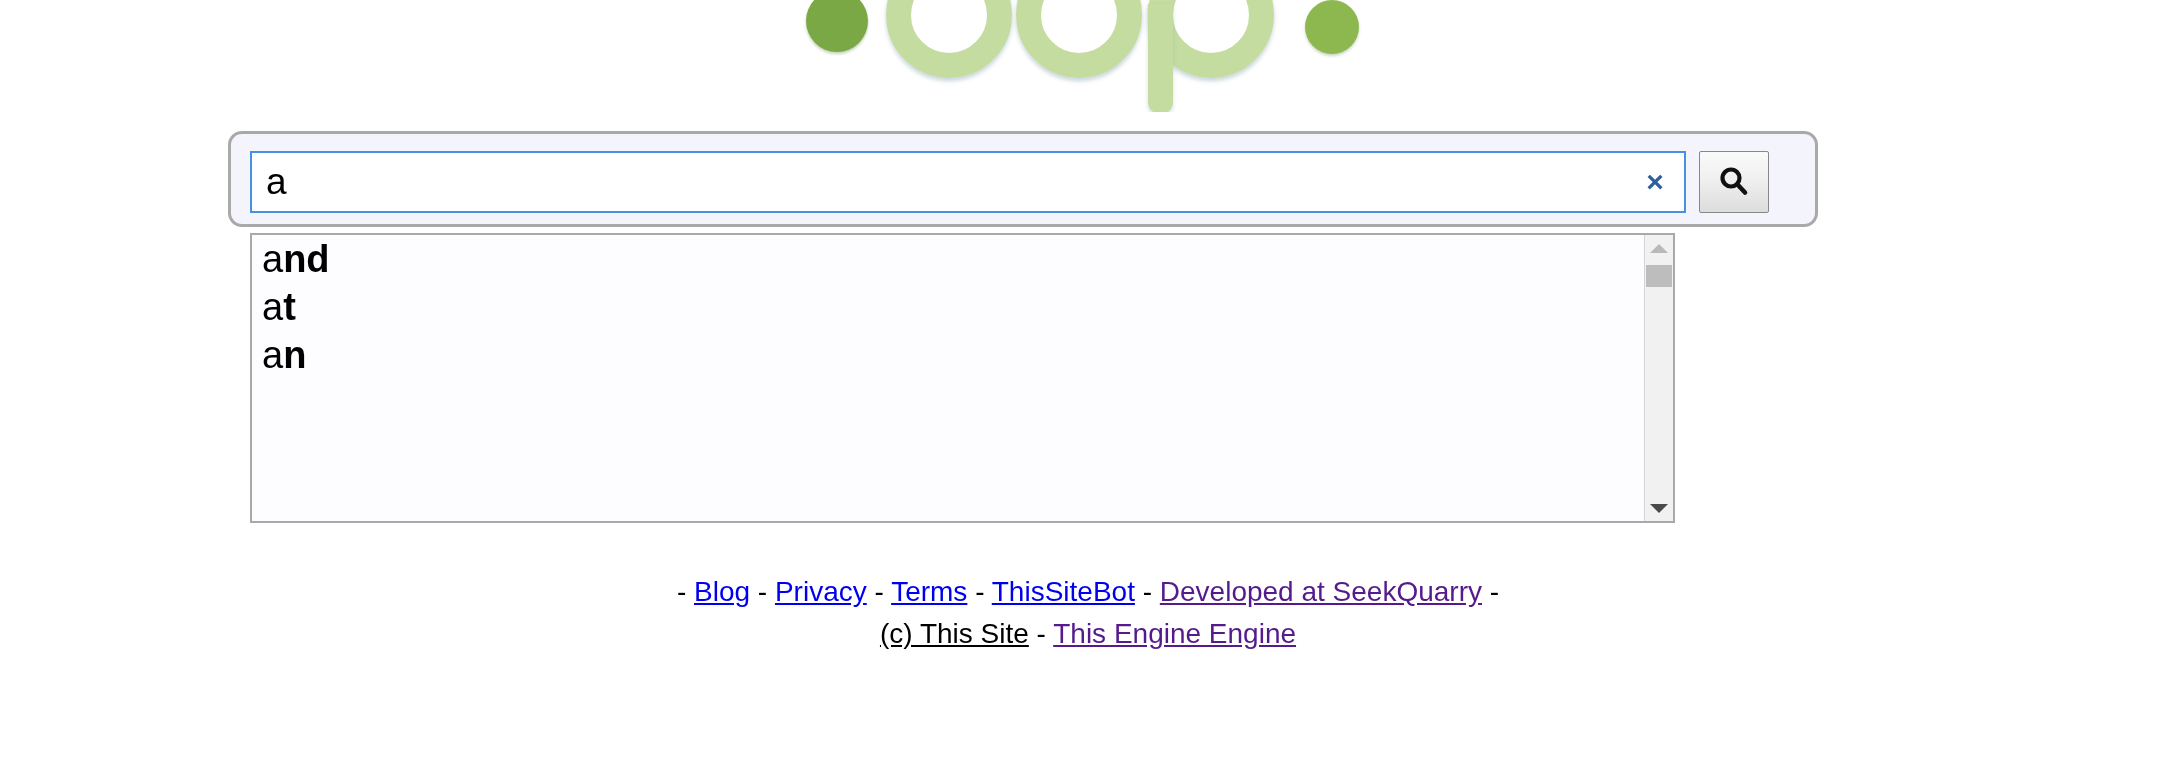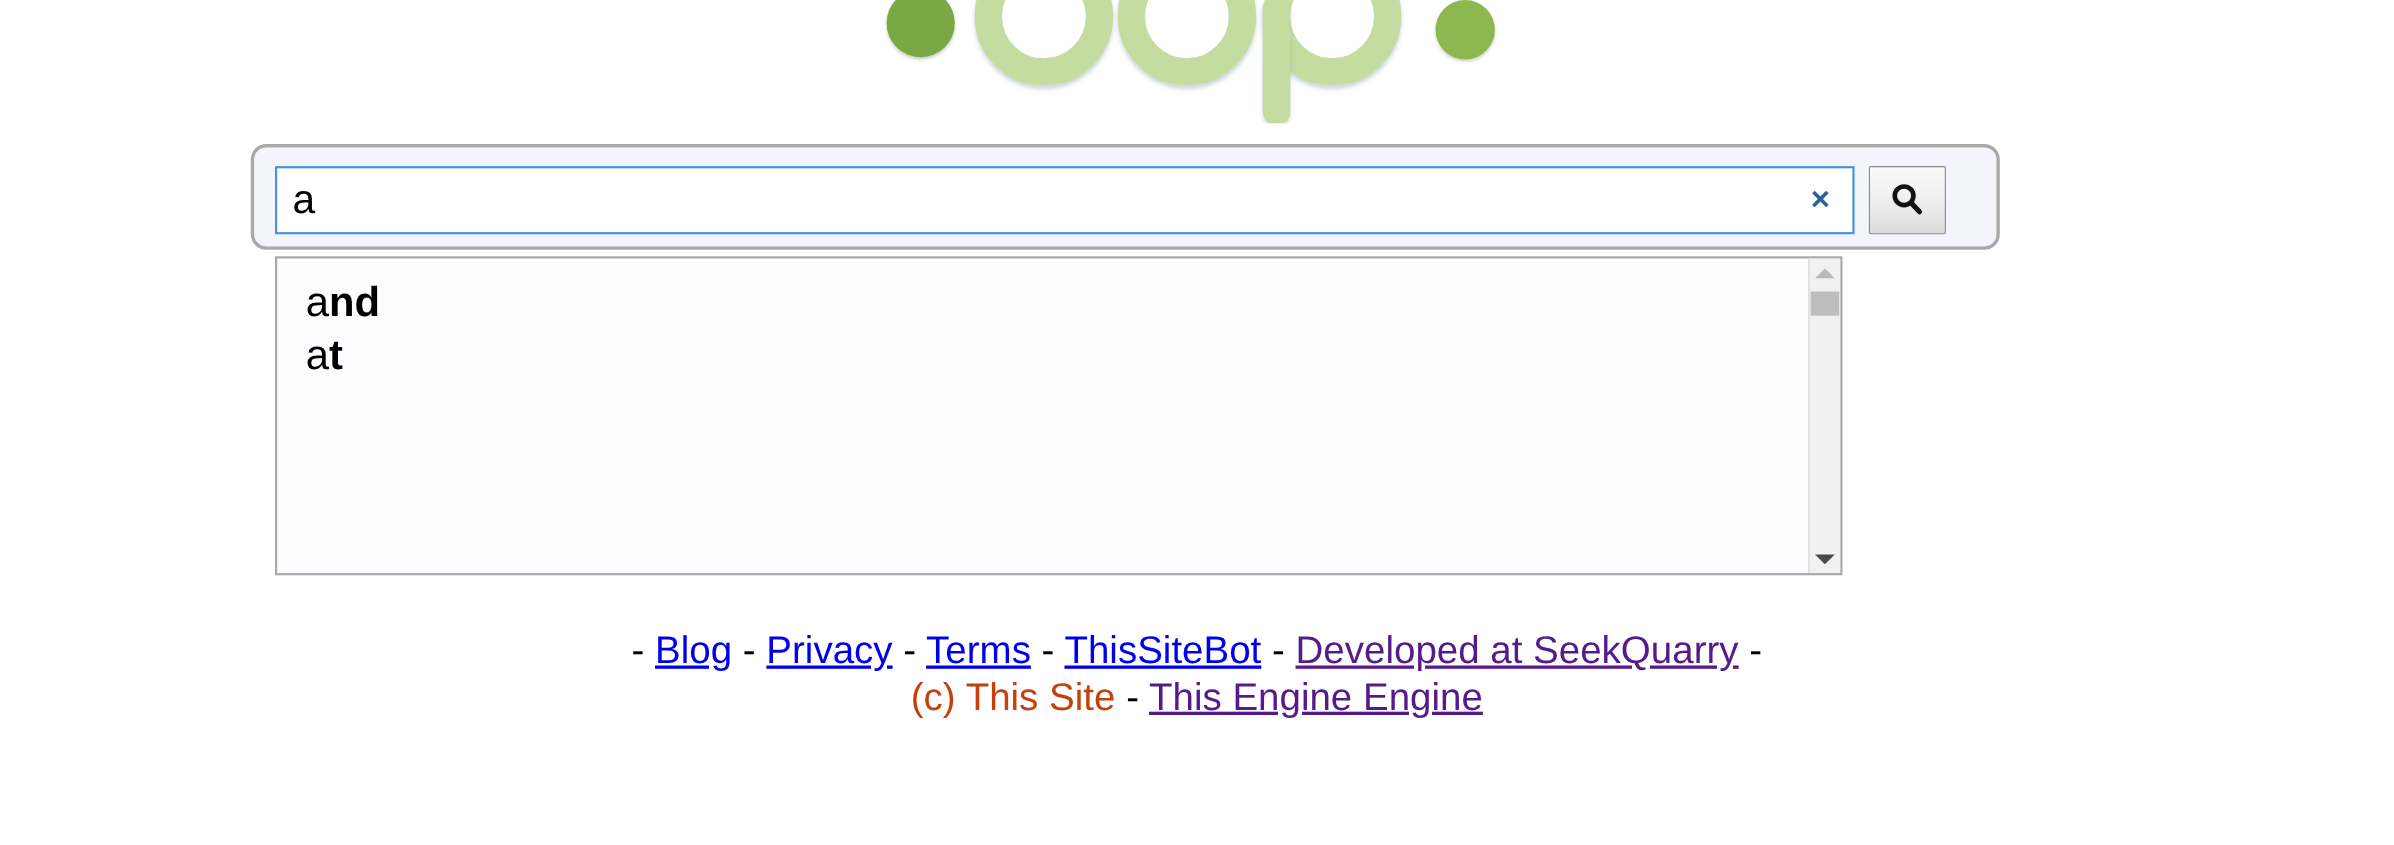--- a/index.html
+++ b/index.html
@@ -180,7 +180,7 @@
     bottom: 0;
     list-style: none;
     margin: 0;
-    padding: 16px;
+    padding: 0;
   }
   .suggest-item {
     height: 48px;

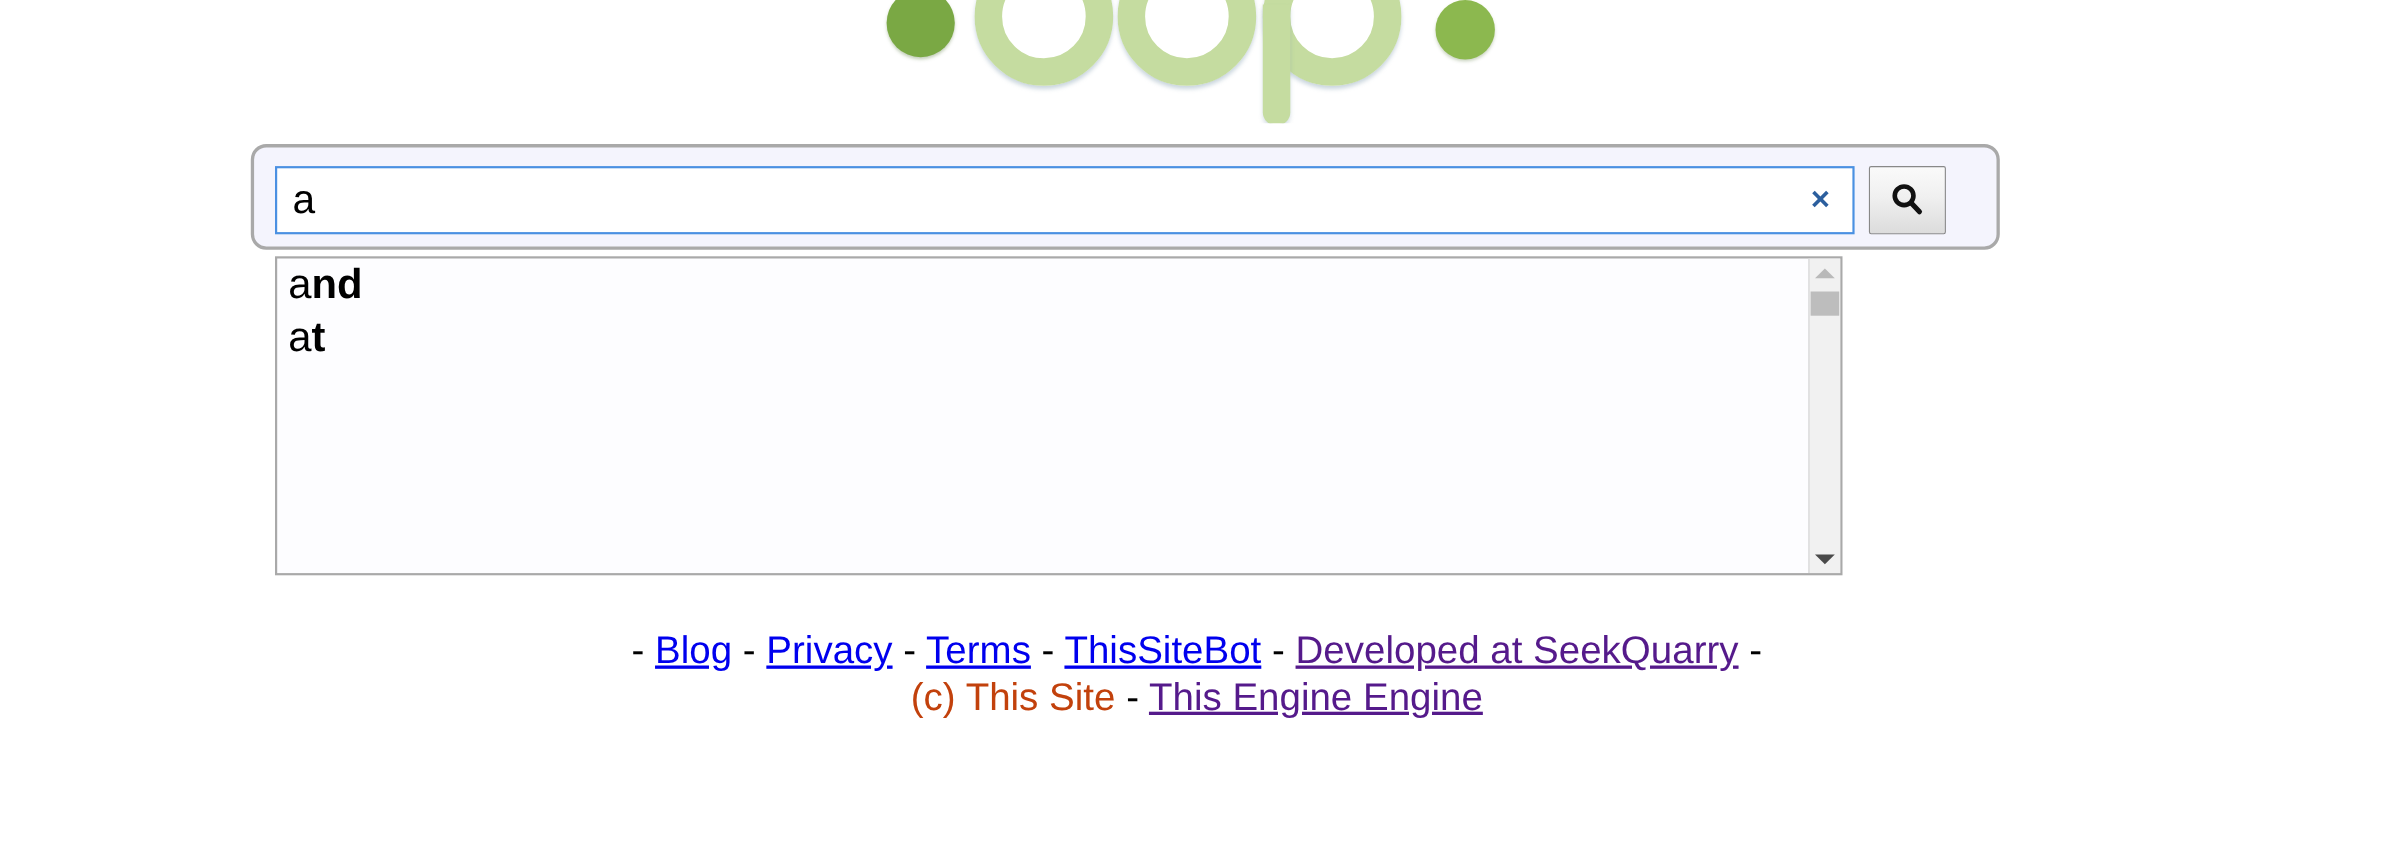--- a/index.html
+++ b/index.html
@@ -289,6 +289,9 @@
     <li class="suggest-item">
       <span class="sg-prefix">a</span><span class="sg-rest">t</span>
     </li>
+    <li class="suggest-item">
+      <span class="sg-prefix">a</span><span class="sg-rest">n</span>
+    </li>
   </ul>
   <div id="suggest-scrollbar">
     <div id="sb-arrow-up">

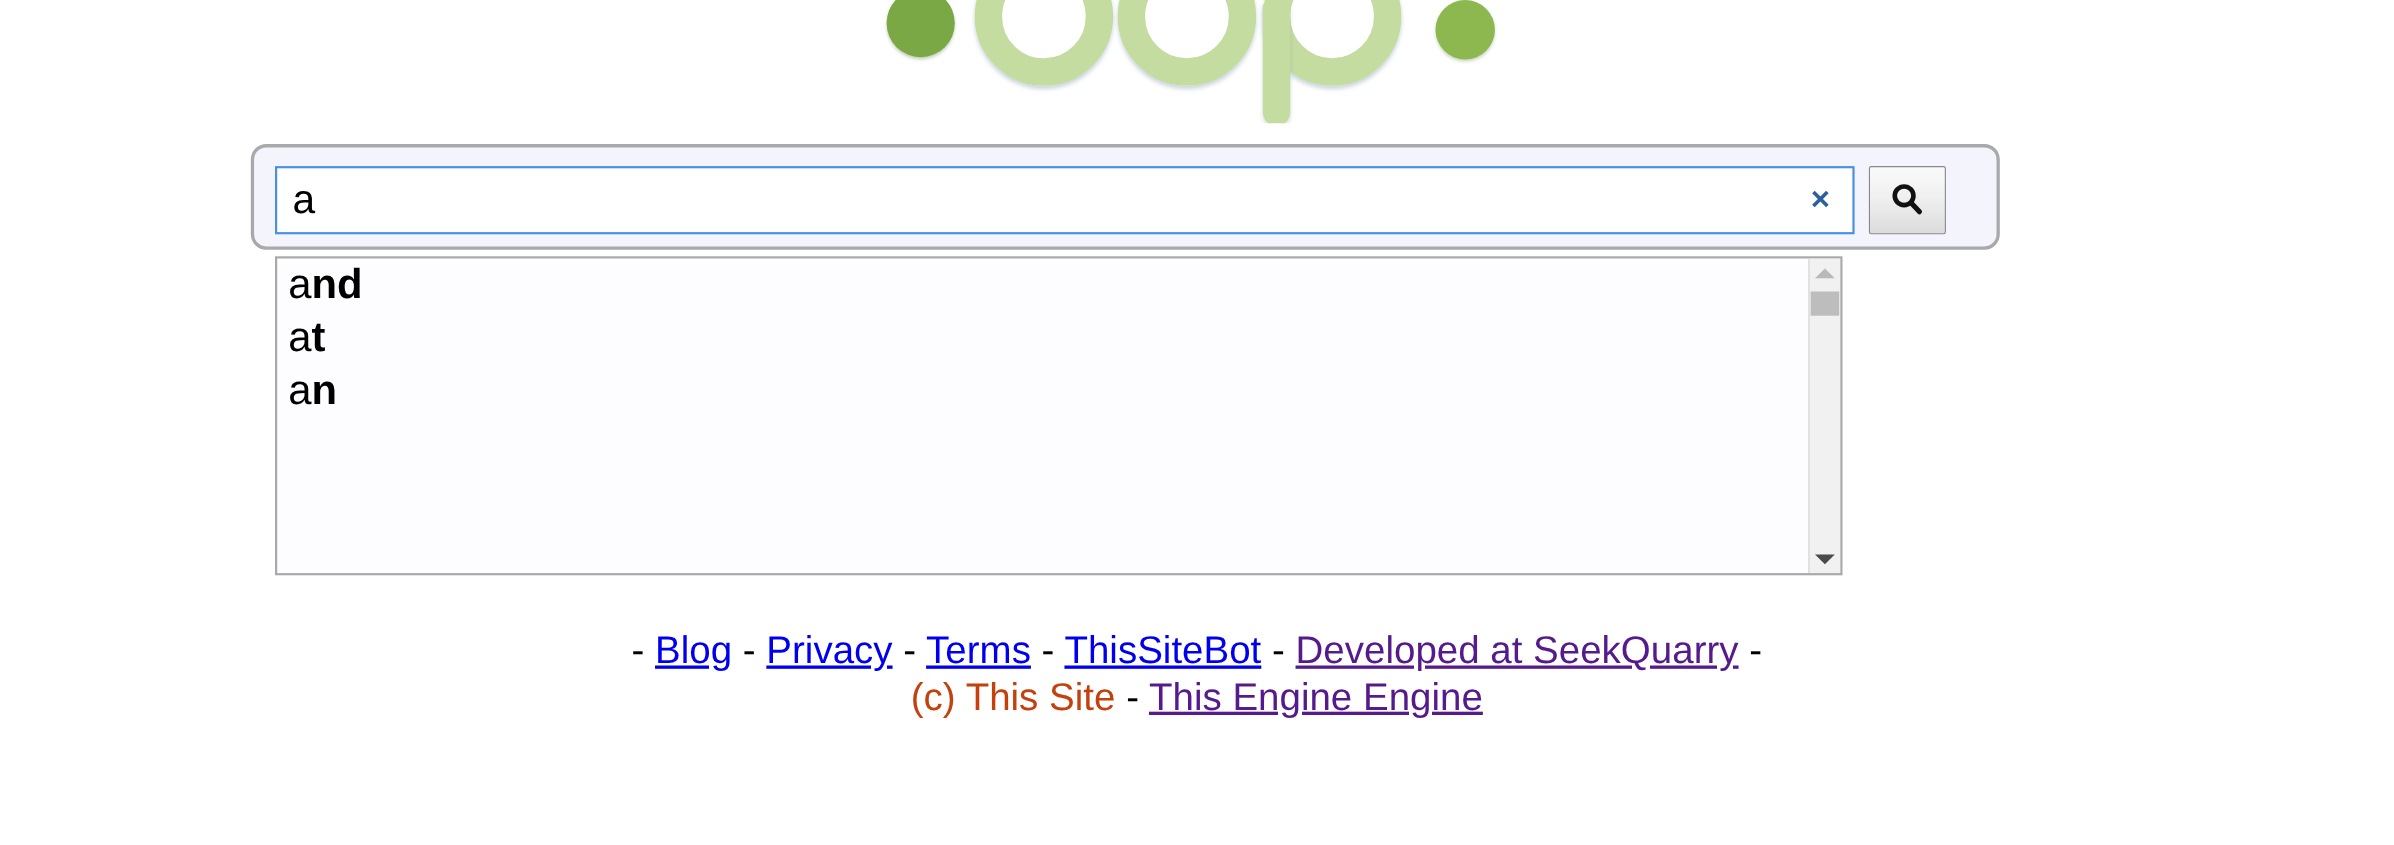--- a/index.html
+++ b/index.html
@@ -237,7 +237,7 @@
     top: 572px;
     width: 2176px;
     text-align: center;
-    font-size: 35px;
+    font-size: 28px;
     color: #000000;
     font-family: "Liberation Sans", sans-serif;
   }

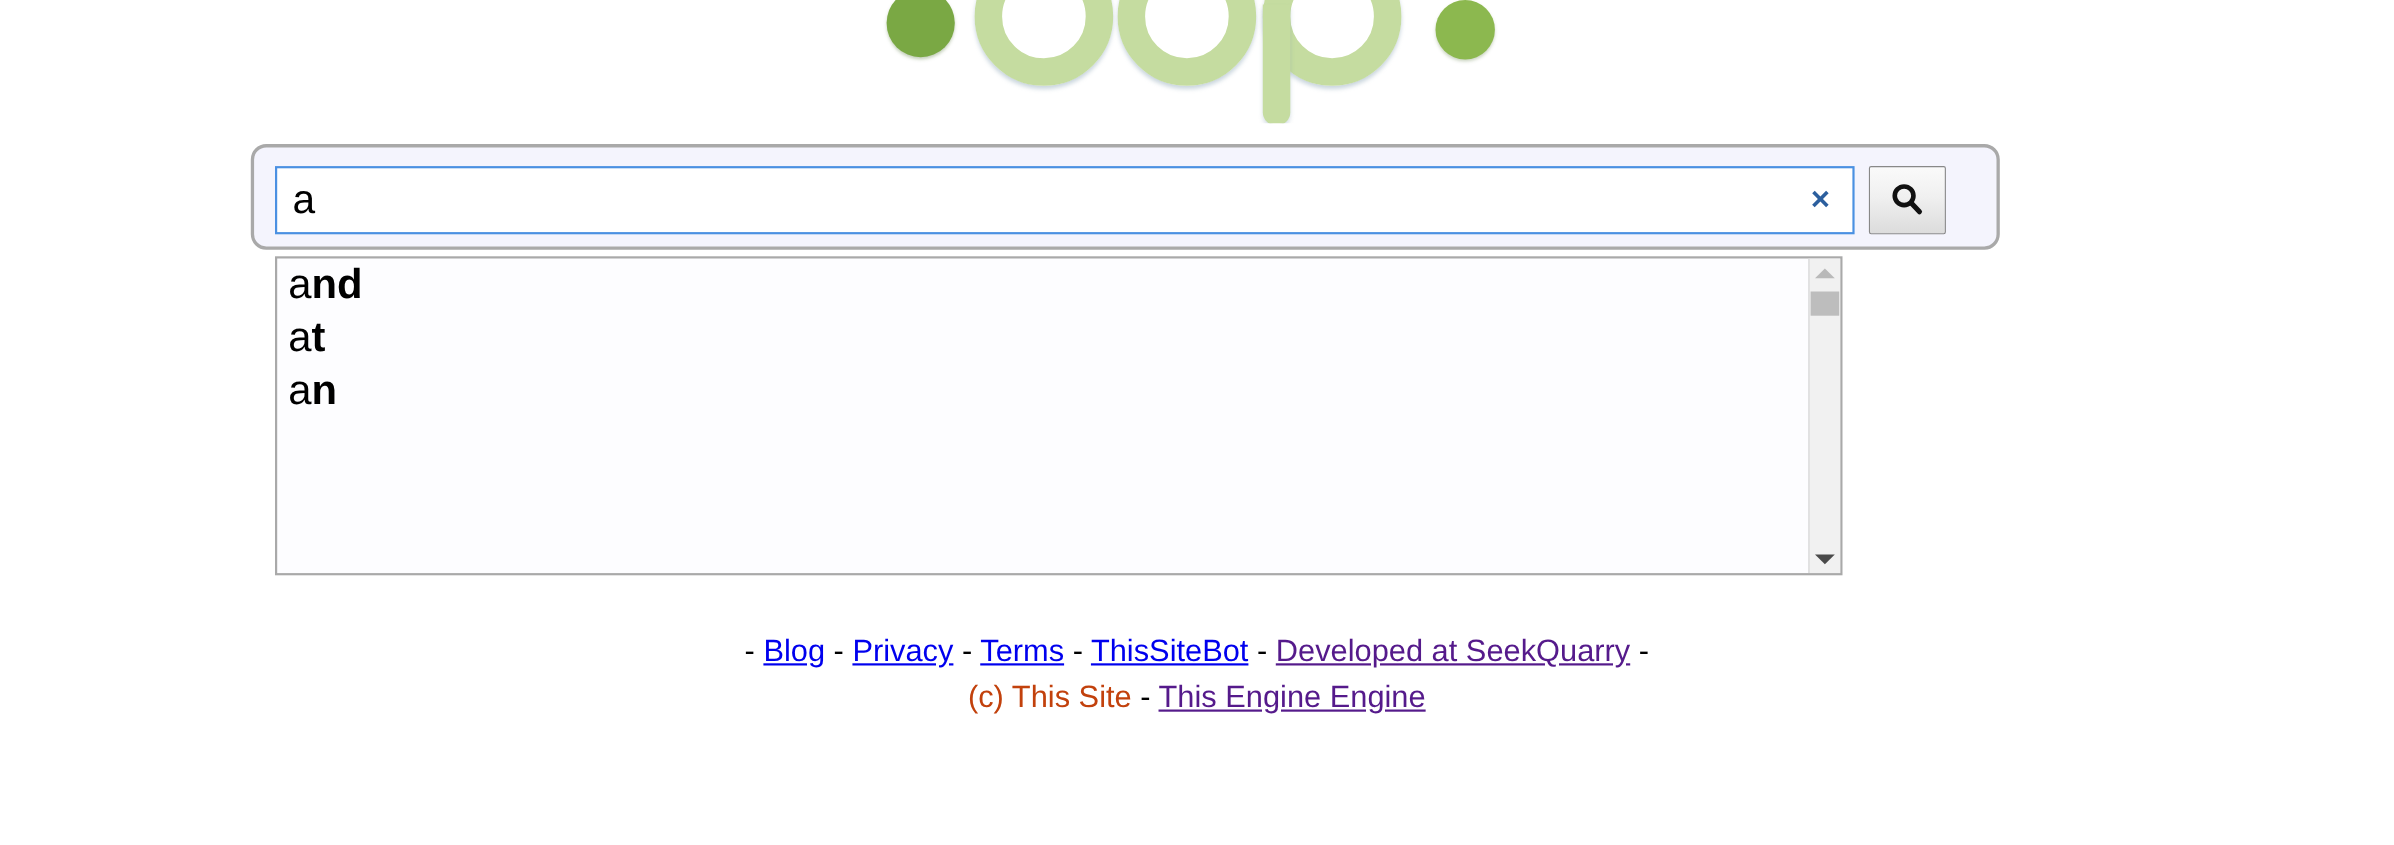--- a/index.html
+++ b/index.html
@@ -250,7 +250,7 @@
   }
   .flink-new     { color: #0000ee; }
   .flink-visited { color: #551a8b; }
-  #copyright-text { color: #c2410c; }
+  #copyright-text { color: #000000; text-decoration: underline; }
 </style>
 </head>
 <body>

